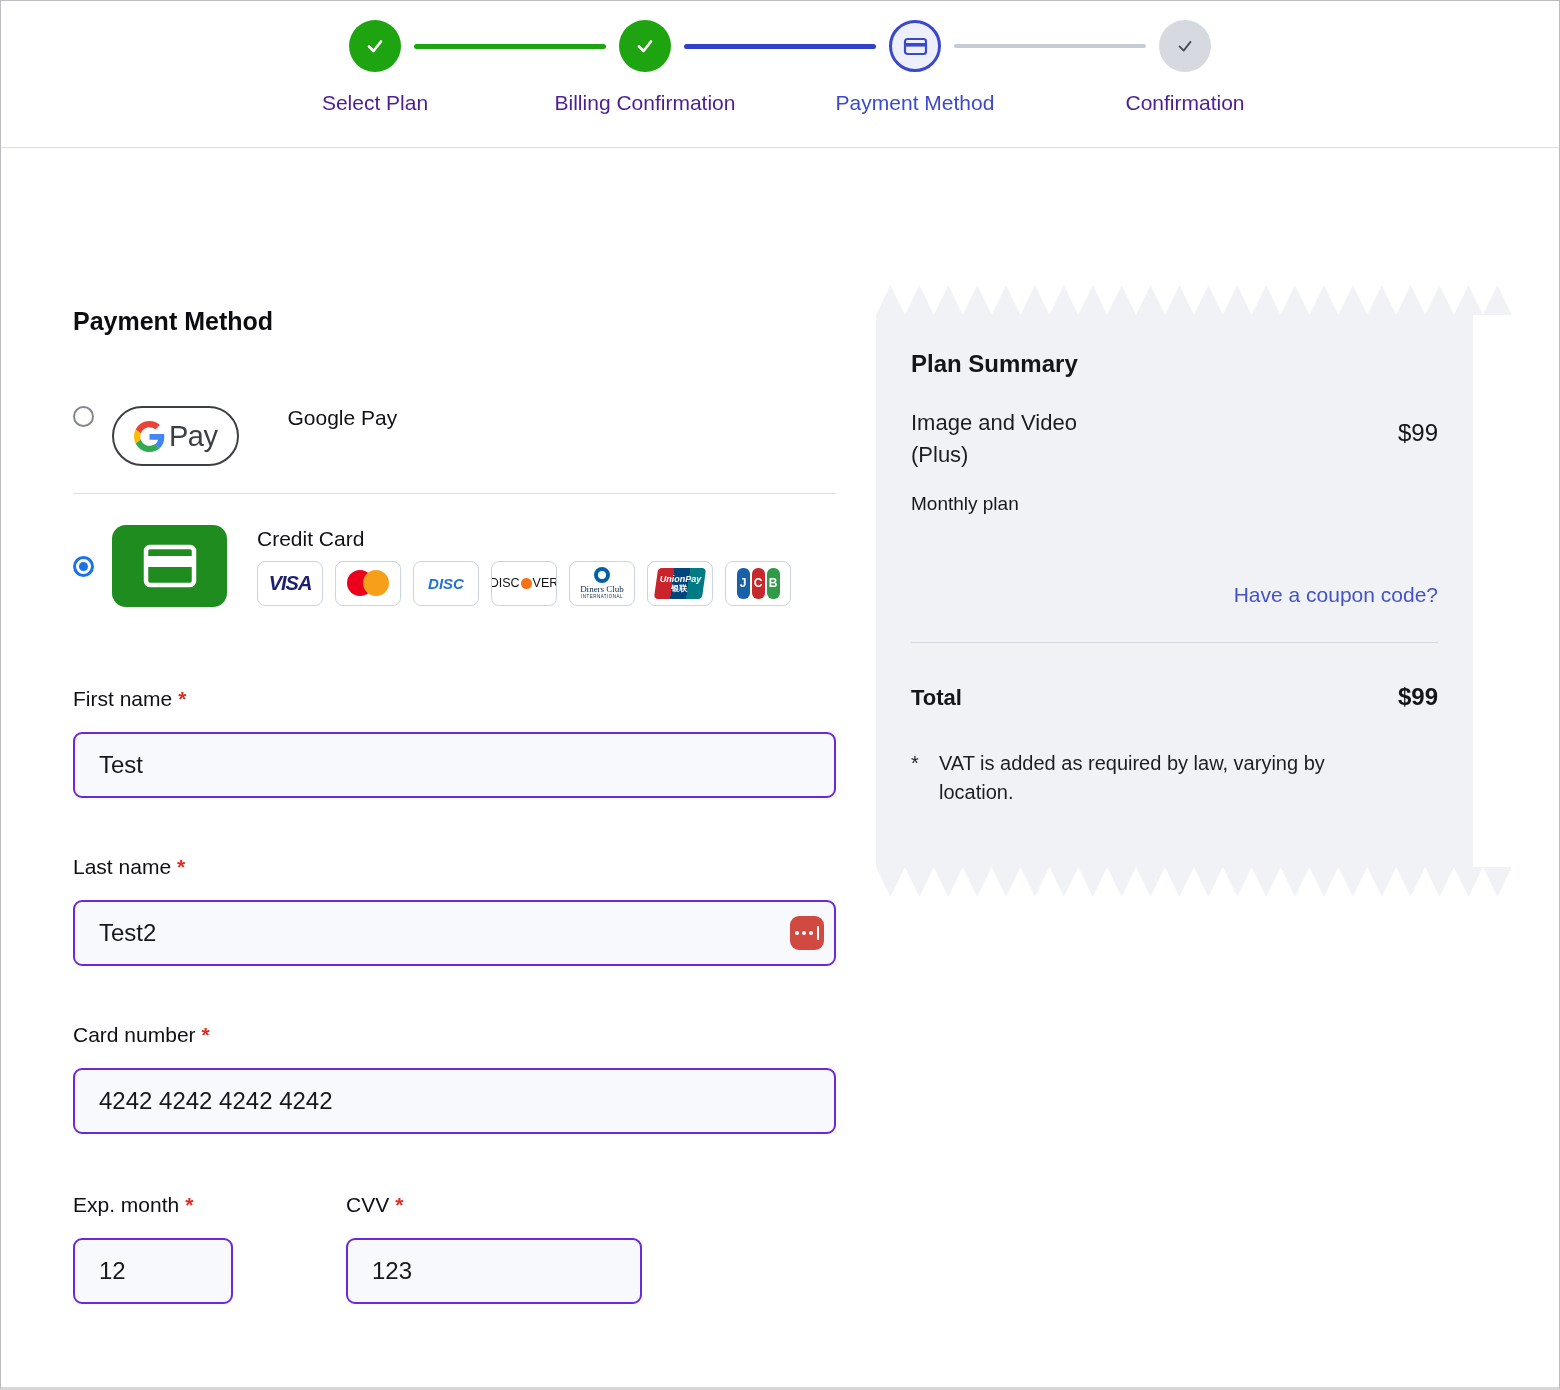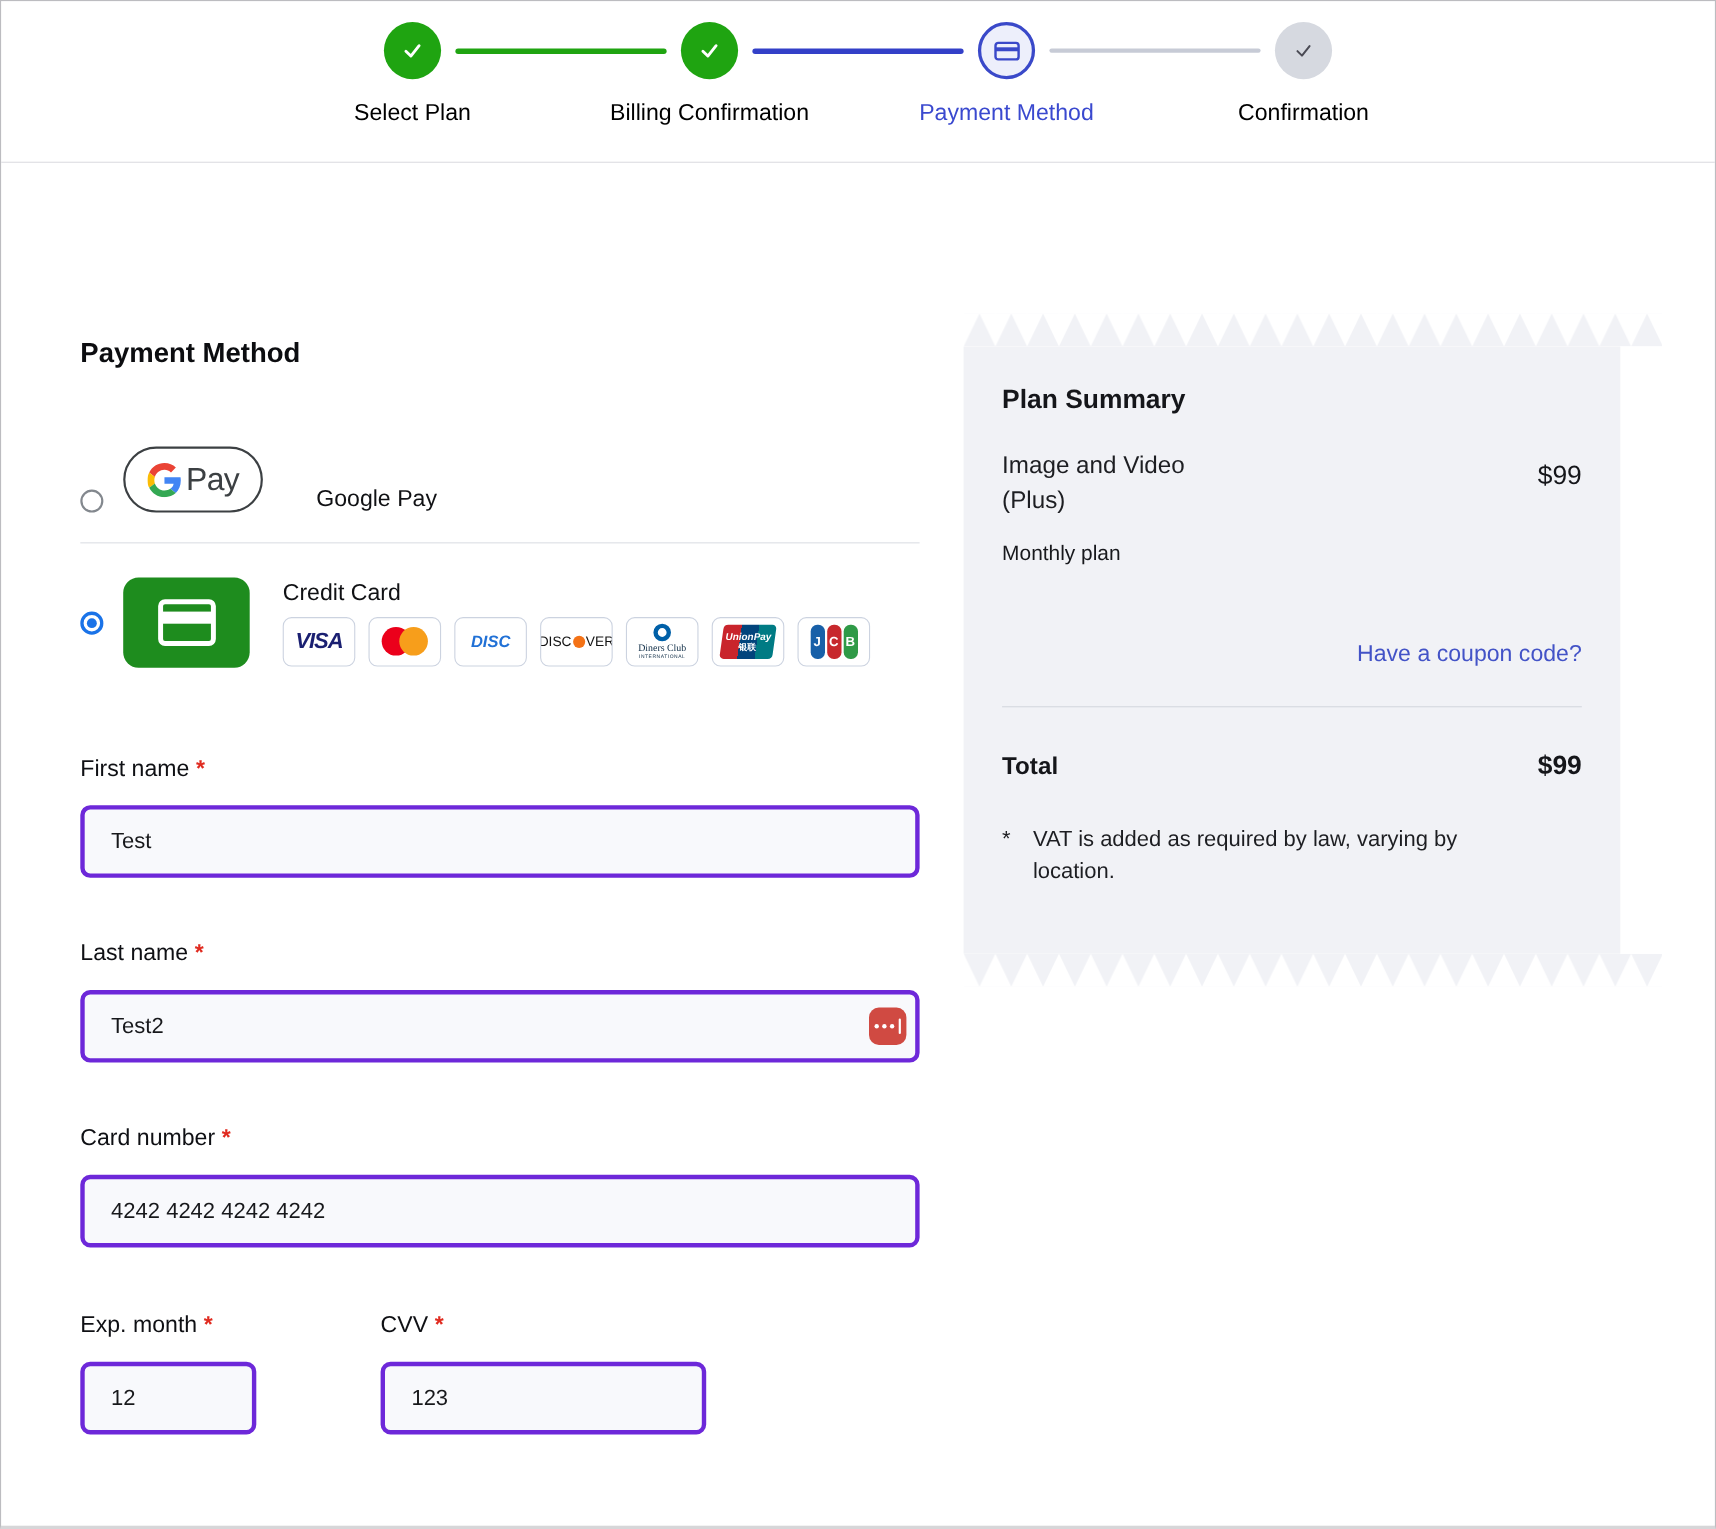--- a/index.html
+++ b/index.html
@@ -26,7 +26,7 @@
   .connector.indigo { background:#3340c8; }
   .connector.gray { background:#c7cbd6; height:4px; }
   .step-labels { display:flex; justify-content:center; margin-top:19px; }
-  .step-label { width:270px; text-align:center; font-size:21px; font-weight:500; color:#000000; }
+  .step-label { width:270px; text-align:center; font-size:21px; font-weight:500; color:#4c1d95; }
   .step-label.active { color:#3a49cf; }
 
   

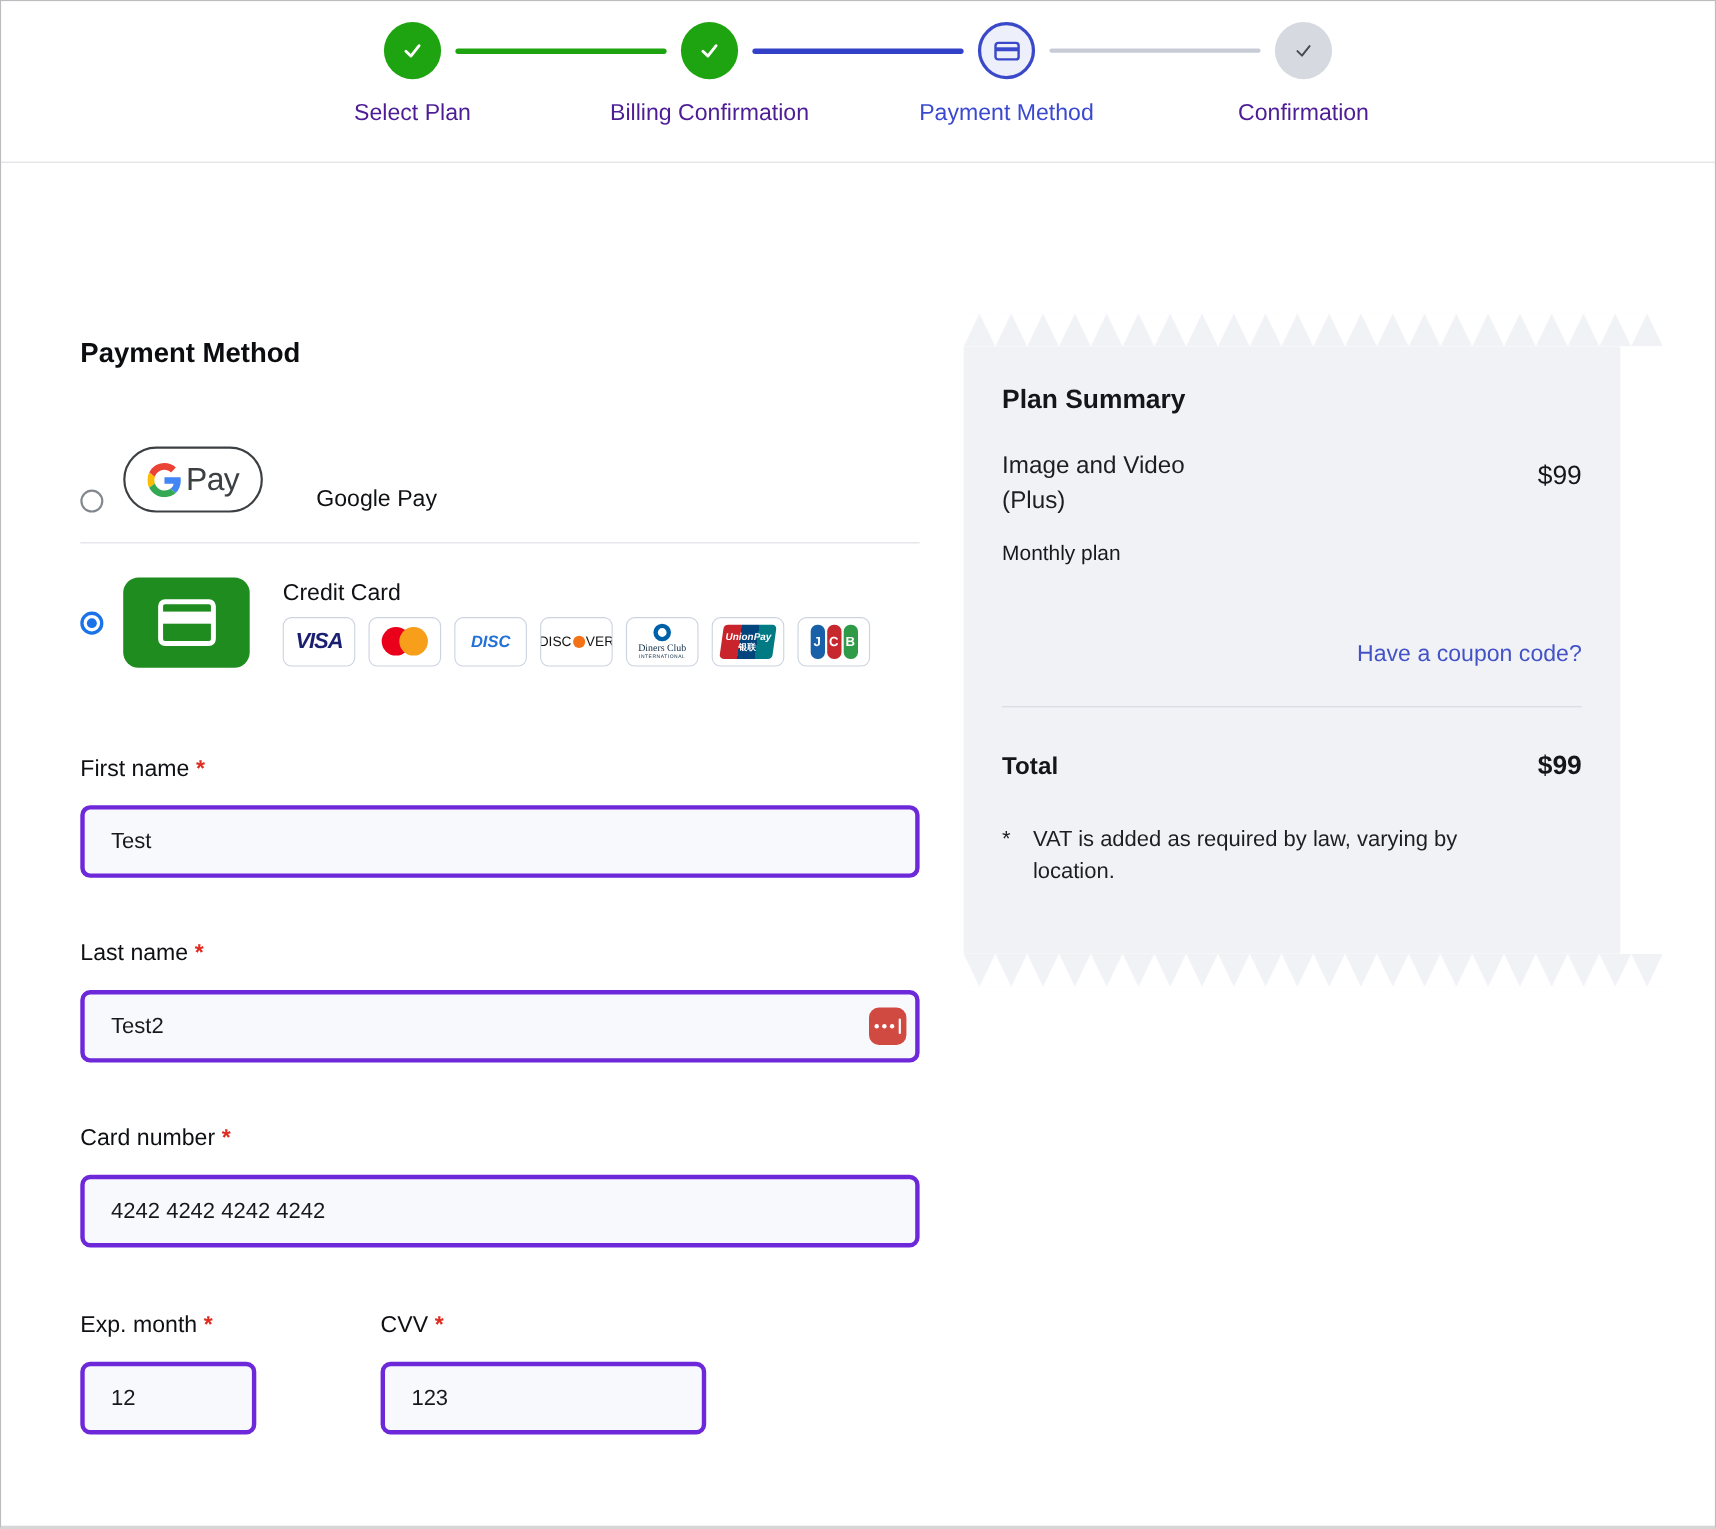--- a/index.html
+++ b/index.html
@@ -37,7 +37,7 @@
   .page-title { font-size:25px; font-weight:700; color:#0c0d10; line-height:30px; }
 
   
-  .method-row { display:flex; align-items:flex-end; }
+  .method-row { display:flex; align-items:flex-start; }
   .method-row.gpay { margin-top:70px; }
   .method-row.cc { margin-top:31px; align-items:center; }
   .radio { width:21px; height:21px; border-radius:50%; border:2px solid #83888e; background:#fff; flex:0 0 auto; }

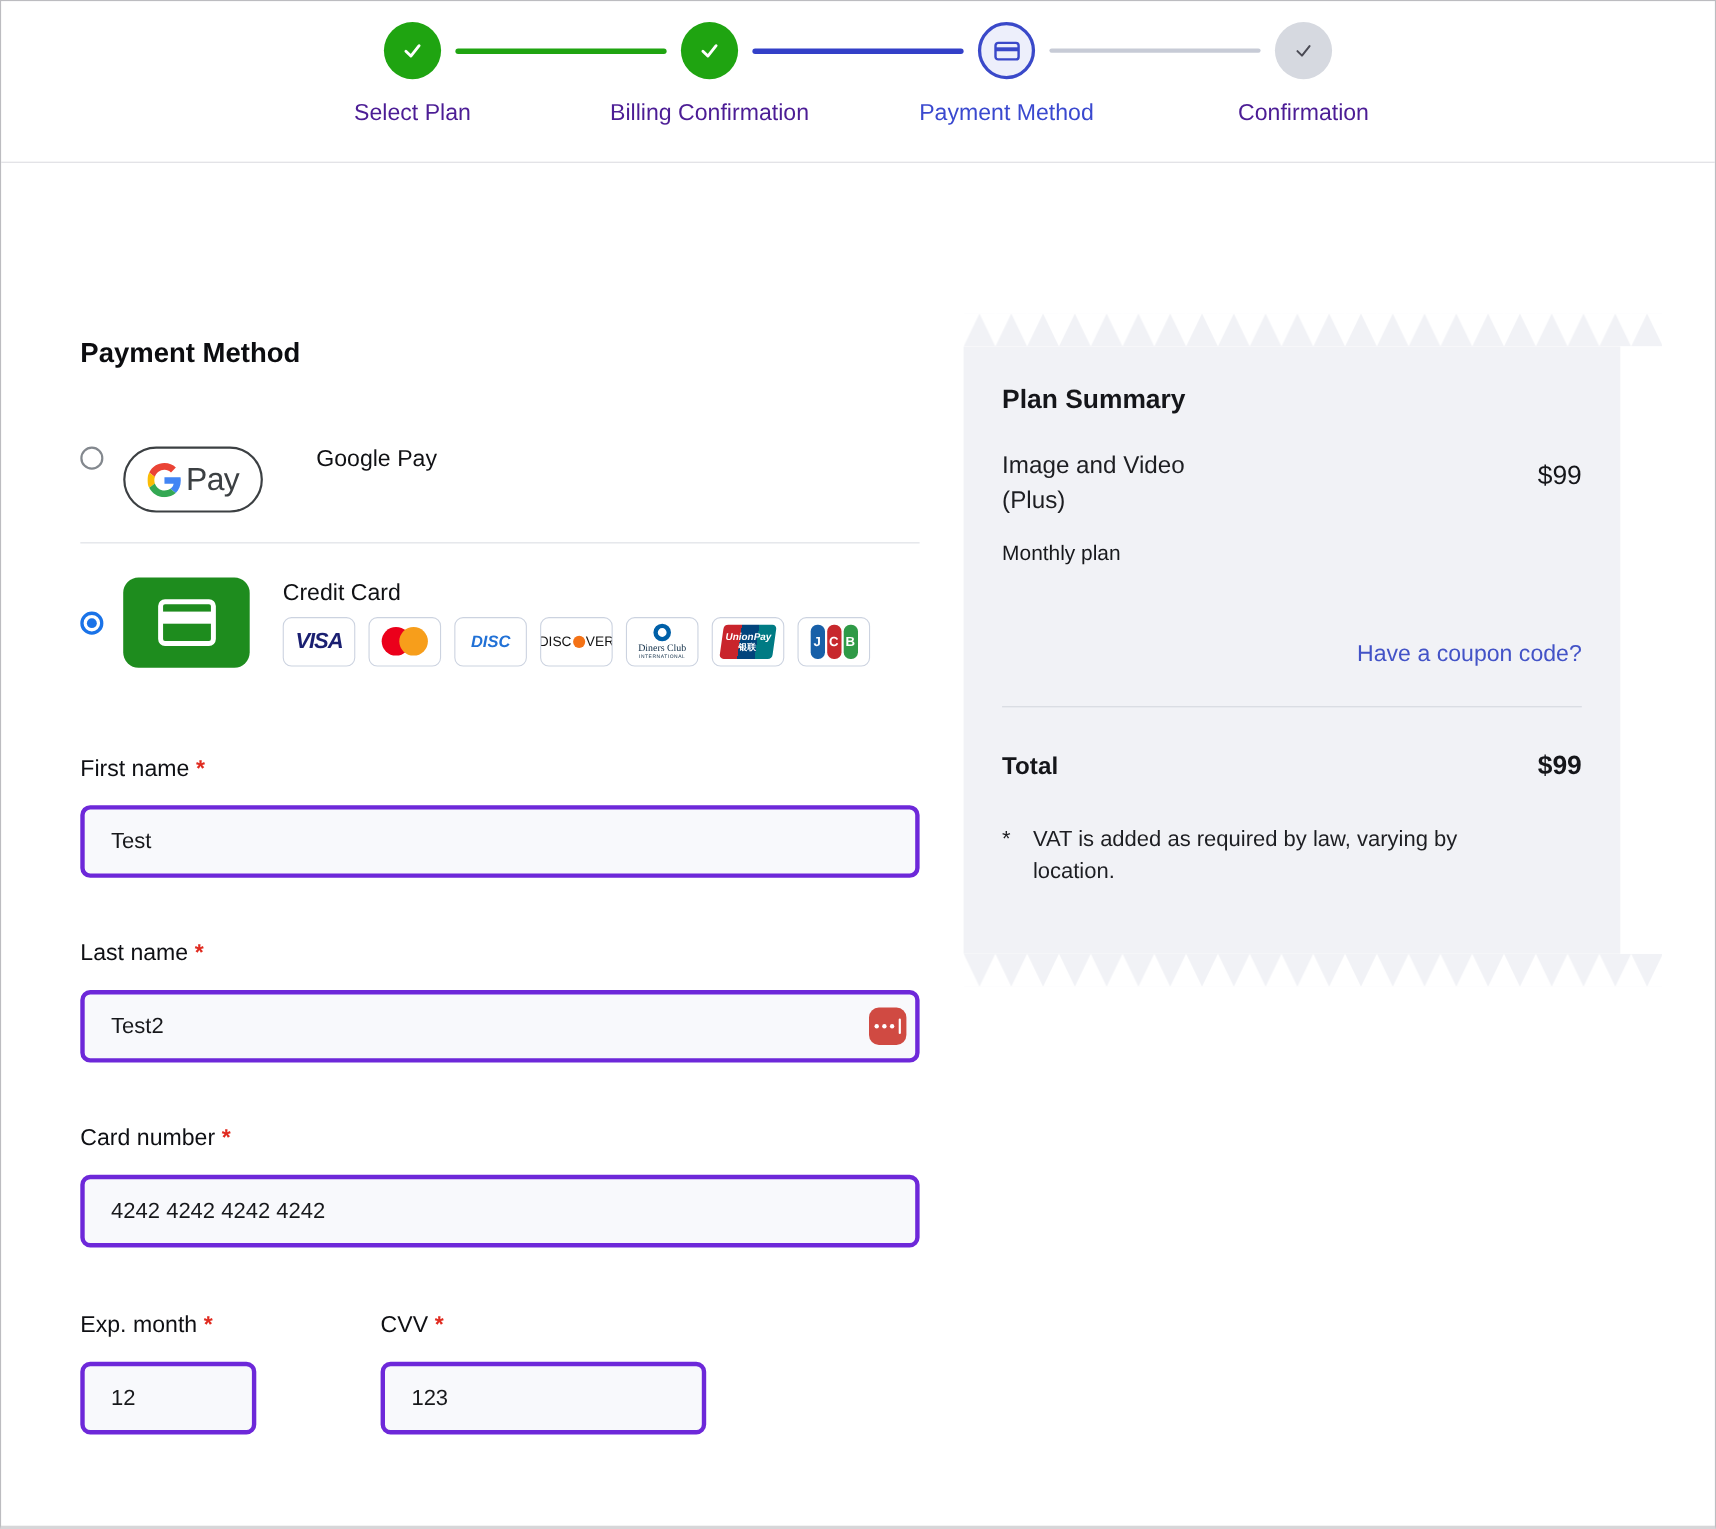--- a/index.html
+++ b/index.html
@@ -93,8 +93,8 @@
   .field-label { font-size:21px; color:#0f1014; line-height:28px; }
   .req { color:#e02b20; font-weight:600; margin-left:6px; }
   .text-input {
-    margin-top:19px; height:66px; width:100%; border:4px solid #6d28d9; border-radius:9px;
-    background:#f8f9fc; font-family:"Liberation Sans", sans-serif; font-size:20px; color:#17181b;
+    margin-top:19px; height:66px; width:100%; border:2px solid #6d28d9; border-radius:9px;
+    background:#f8f9fc; font-family:"Liberation Sans", sans-serif; font-size:24px; color:#17181b;
     padding:0 24px; outline:none; display:block;
   }
   .input-wrap { position:relative; margin-top:19px; }

